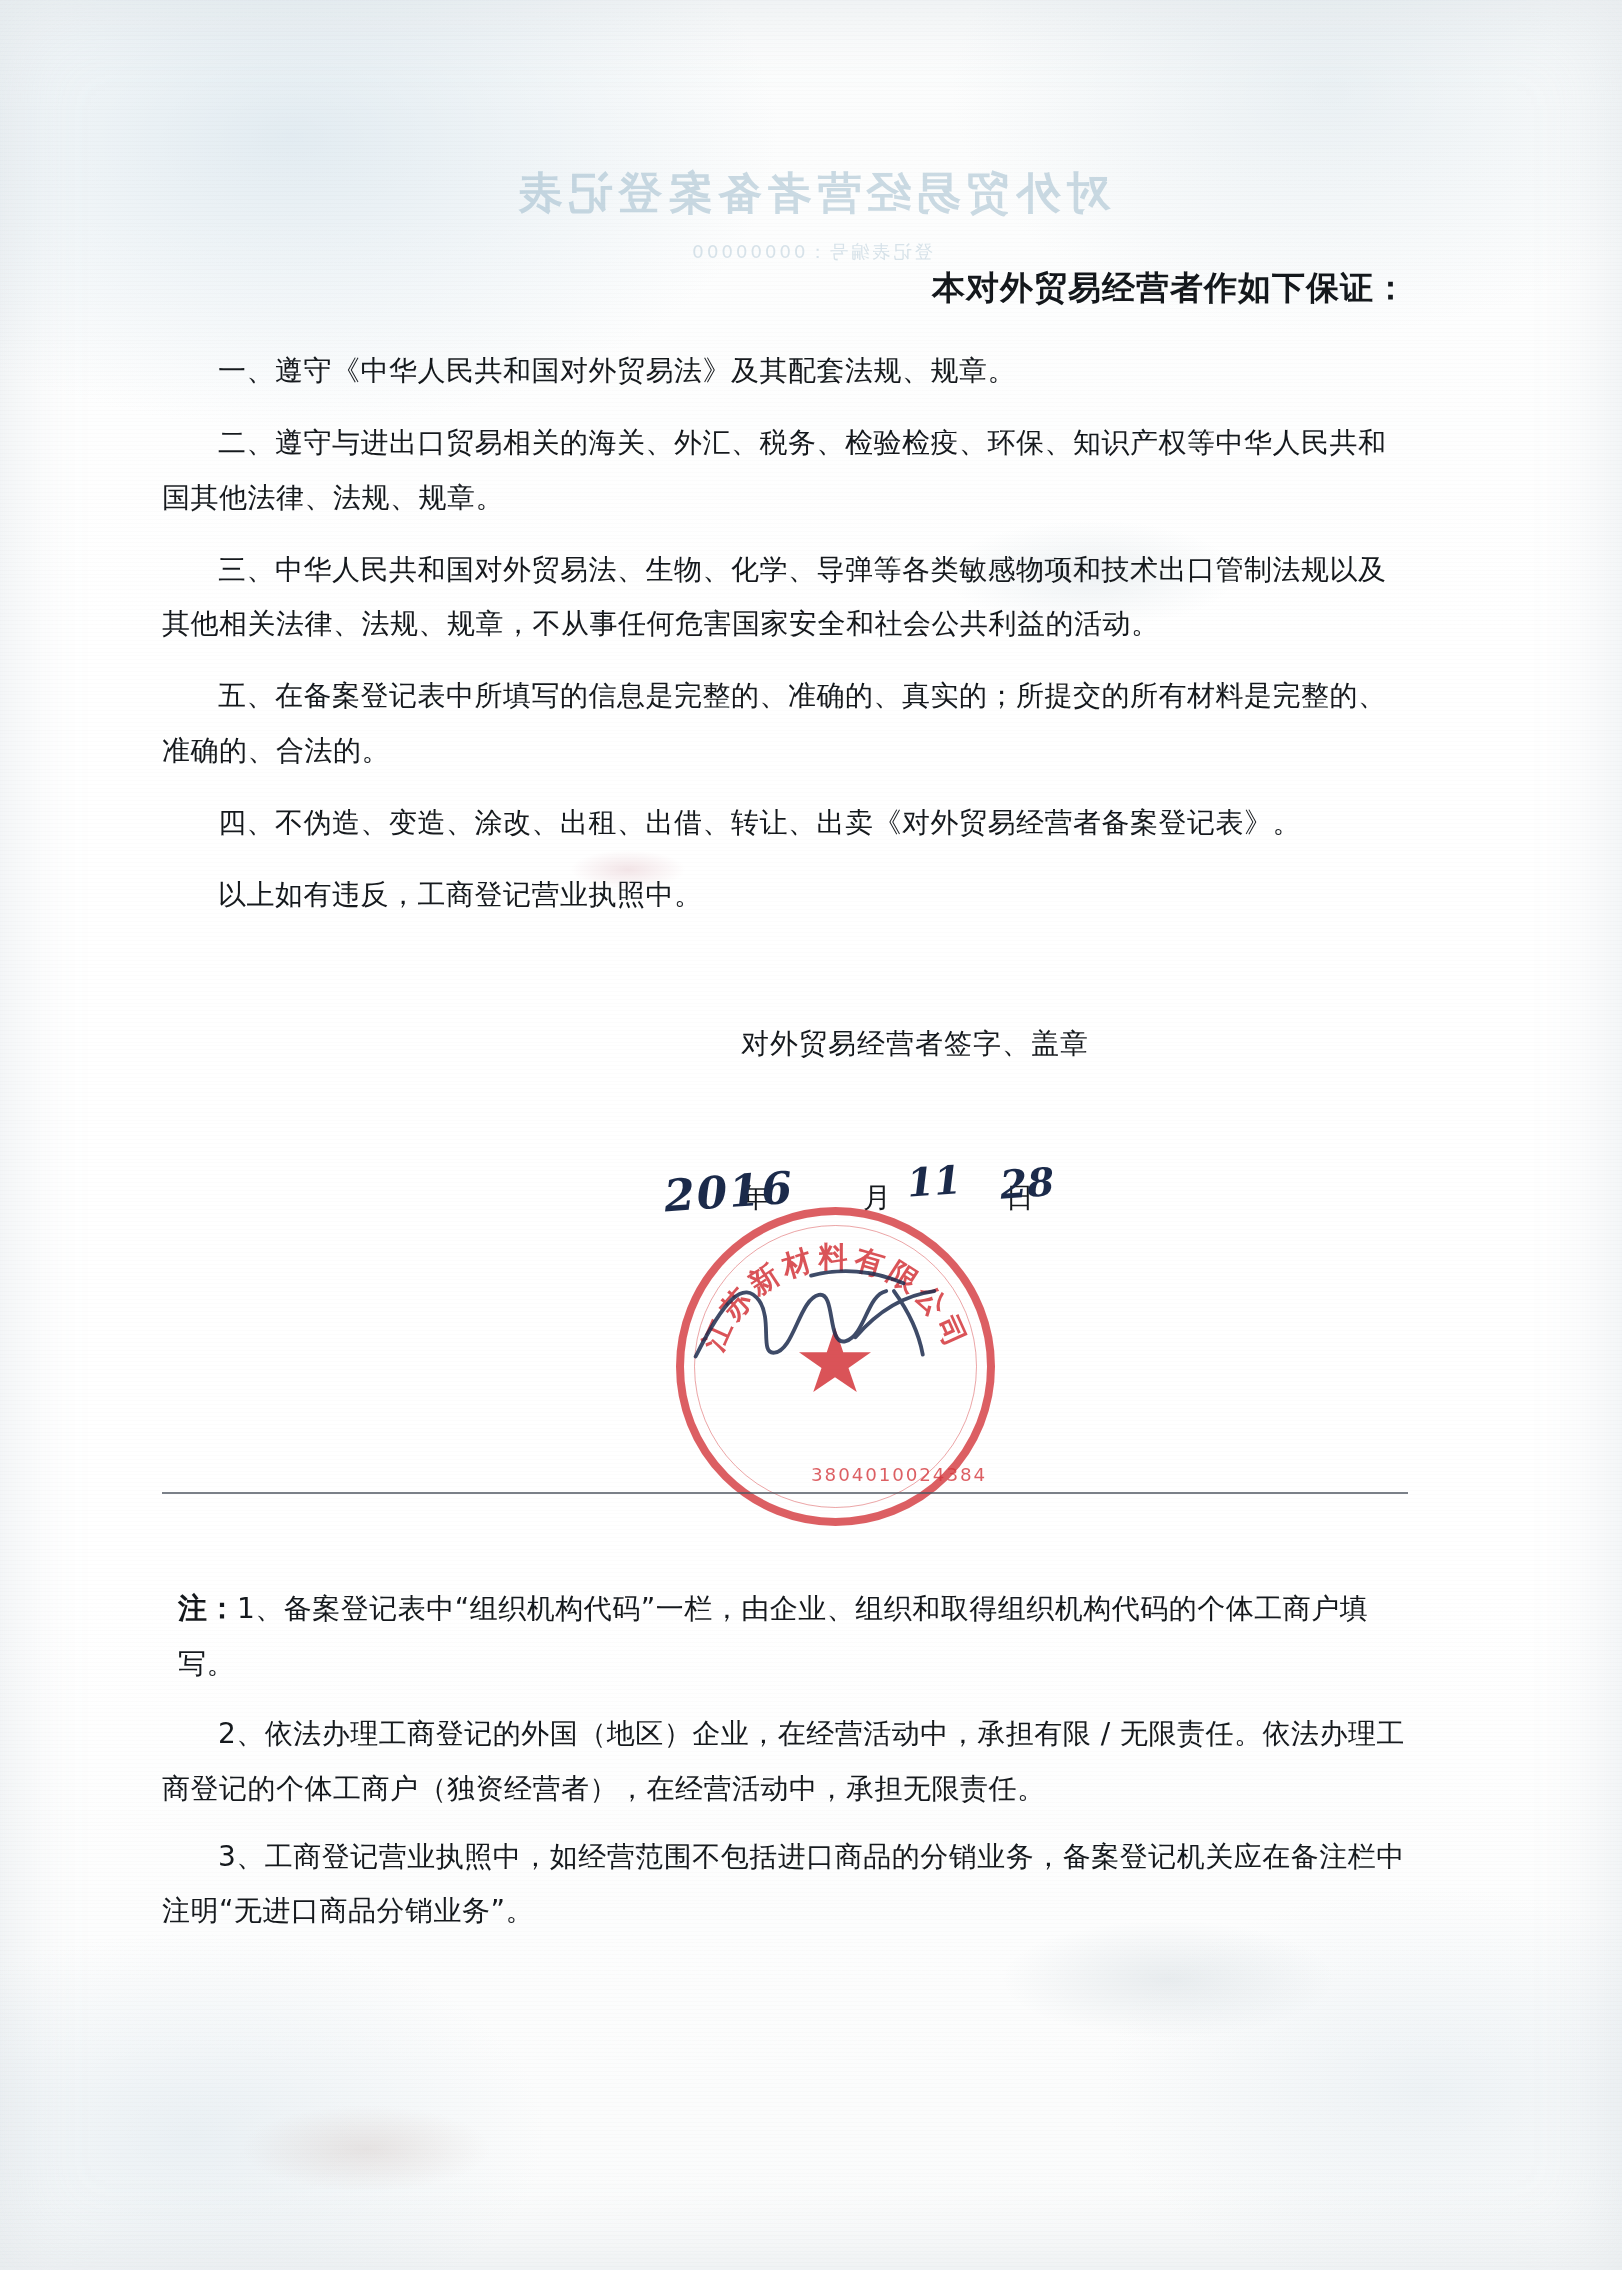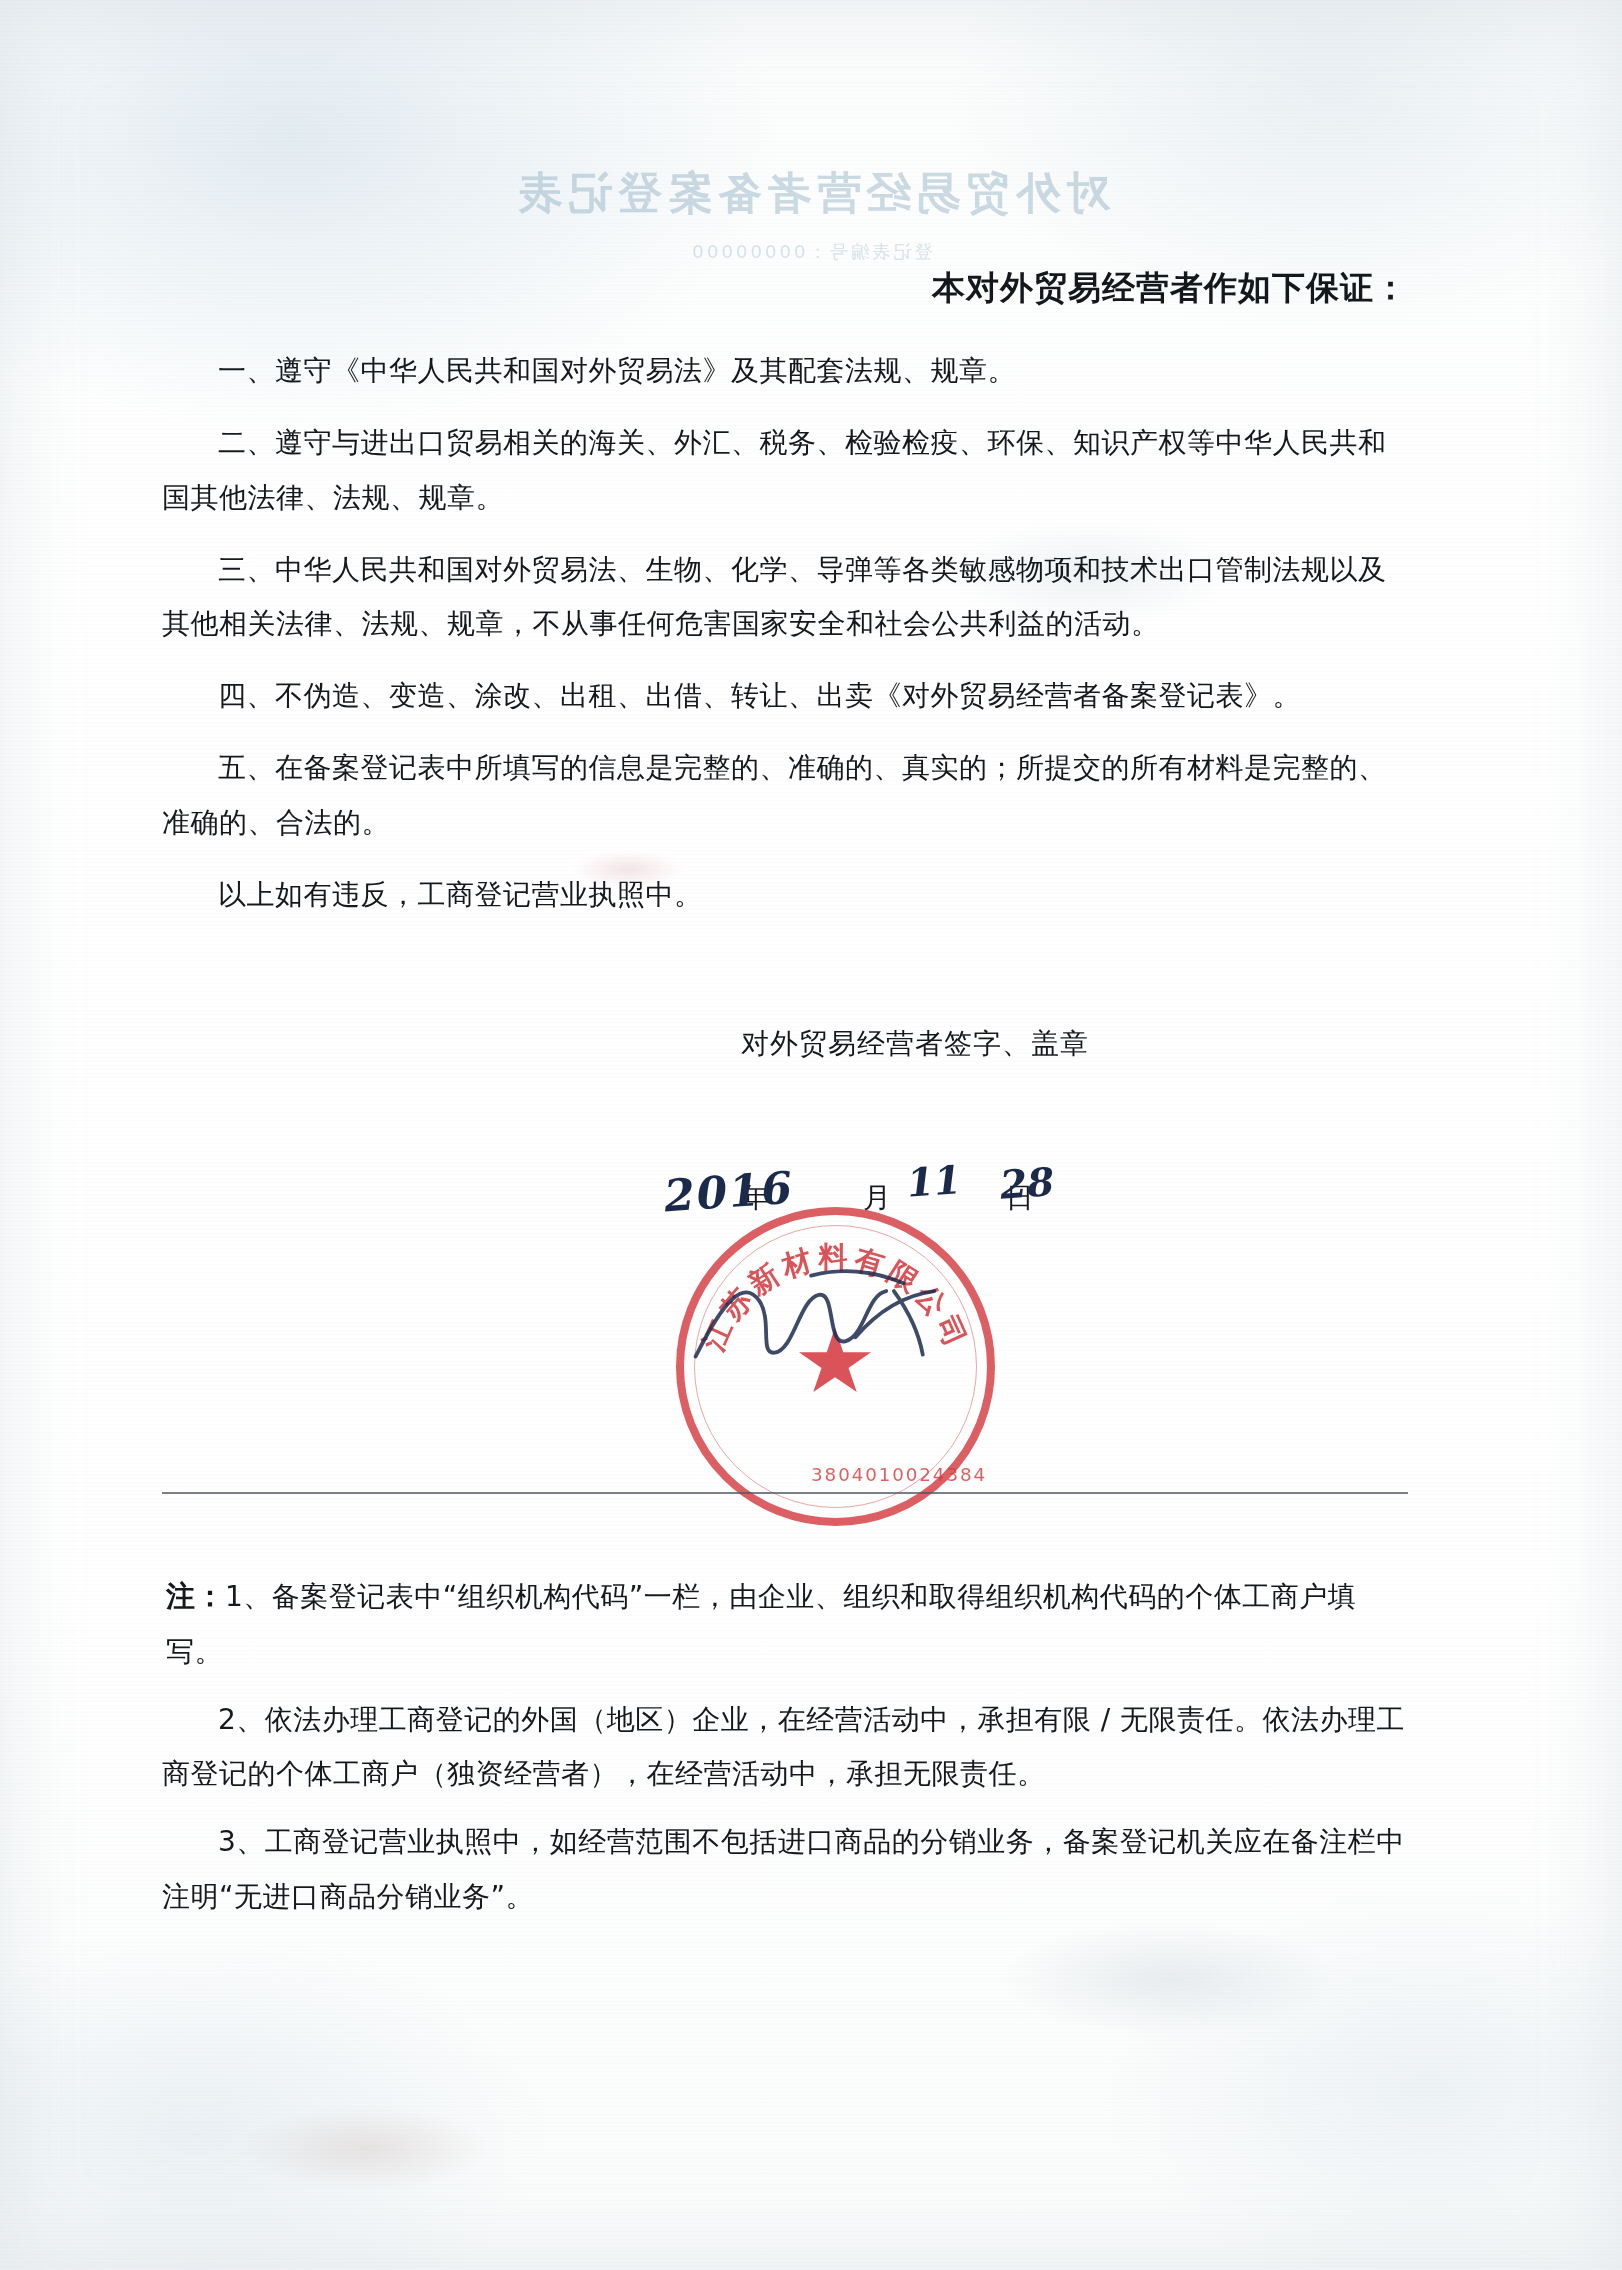--- a/index.html
+++ b/index.html
@@ -251,8 +251,8 @@
     <p class="para first">一、遵守《中华人民共和国对外贸易法》及其配套法规、规章。</p>
     <p class="para">二、遵守与进出口贸易相关的海关、外汇、税务、检验检疫、环保、知识产权等中华人民共和国其他法律、法规、规章。</p>
     <p class="para">三、中华人民共和国对外贸易法、生物、化学、导弹等各类敏感物项和技术出口管制法规以及其他相关法律、法规、规章，不从事任何危害国家安全和社会公共利益的活动。</p>
+    <p class="para">五、在备案登记表中所填写的信息是完整的、准确的、真实的；所提交的所有材料是完整的、准确的、合法的。</p>
     <p class="para">四、不伪造、变造、涂改、出租、出借、转让、出卖《对外贸易经营者备案登记表》。</p>
-    <p class="para">五、在备案登记表中所填写的信息是完整的、准确的、真实的；所提交的所有材料是完整的、准确的、合法的。</p>
     <p class="para">以上如有违反，工商登记营业执照中。</p>
 
     <div class="sign-line">对外贸易经营者签字、盖章</div>

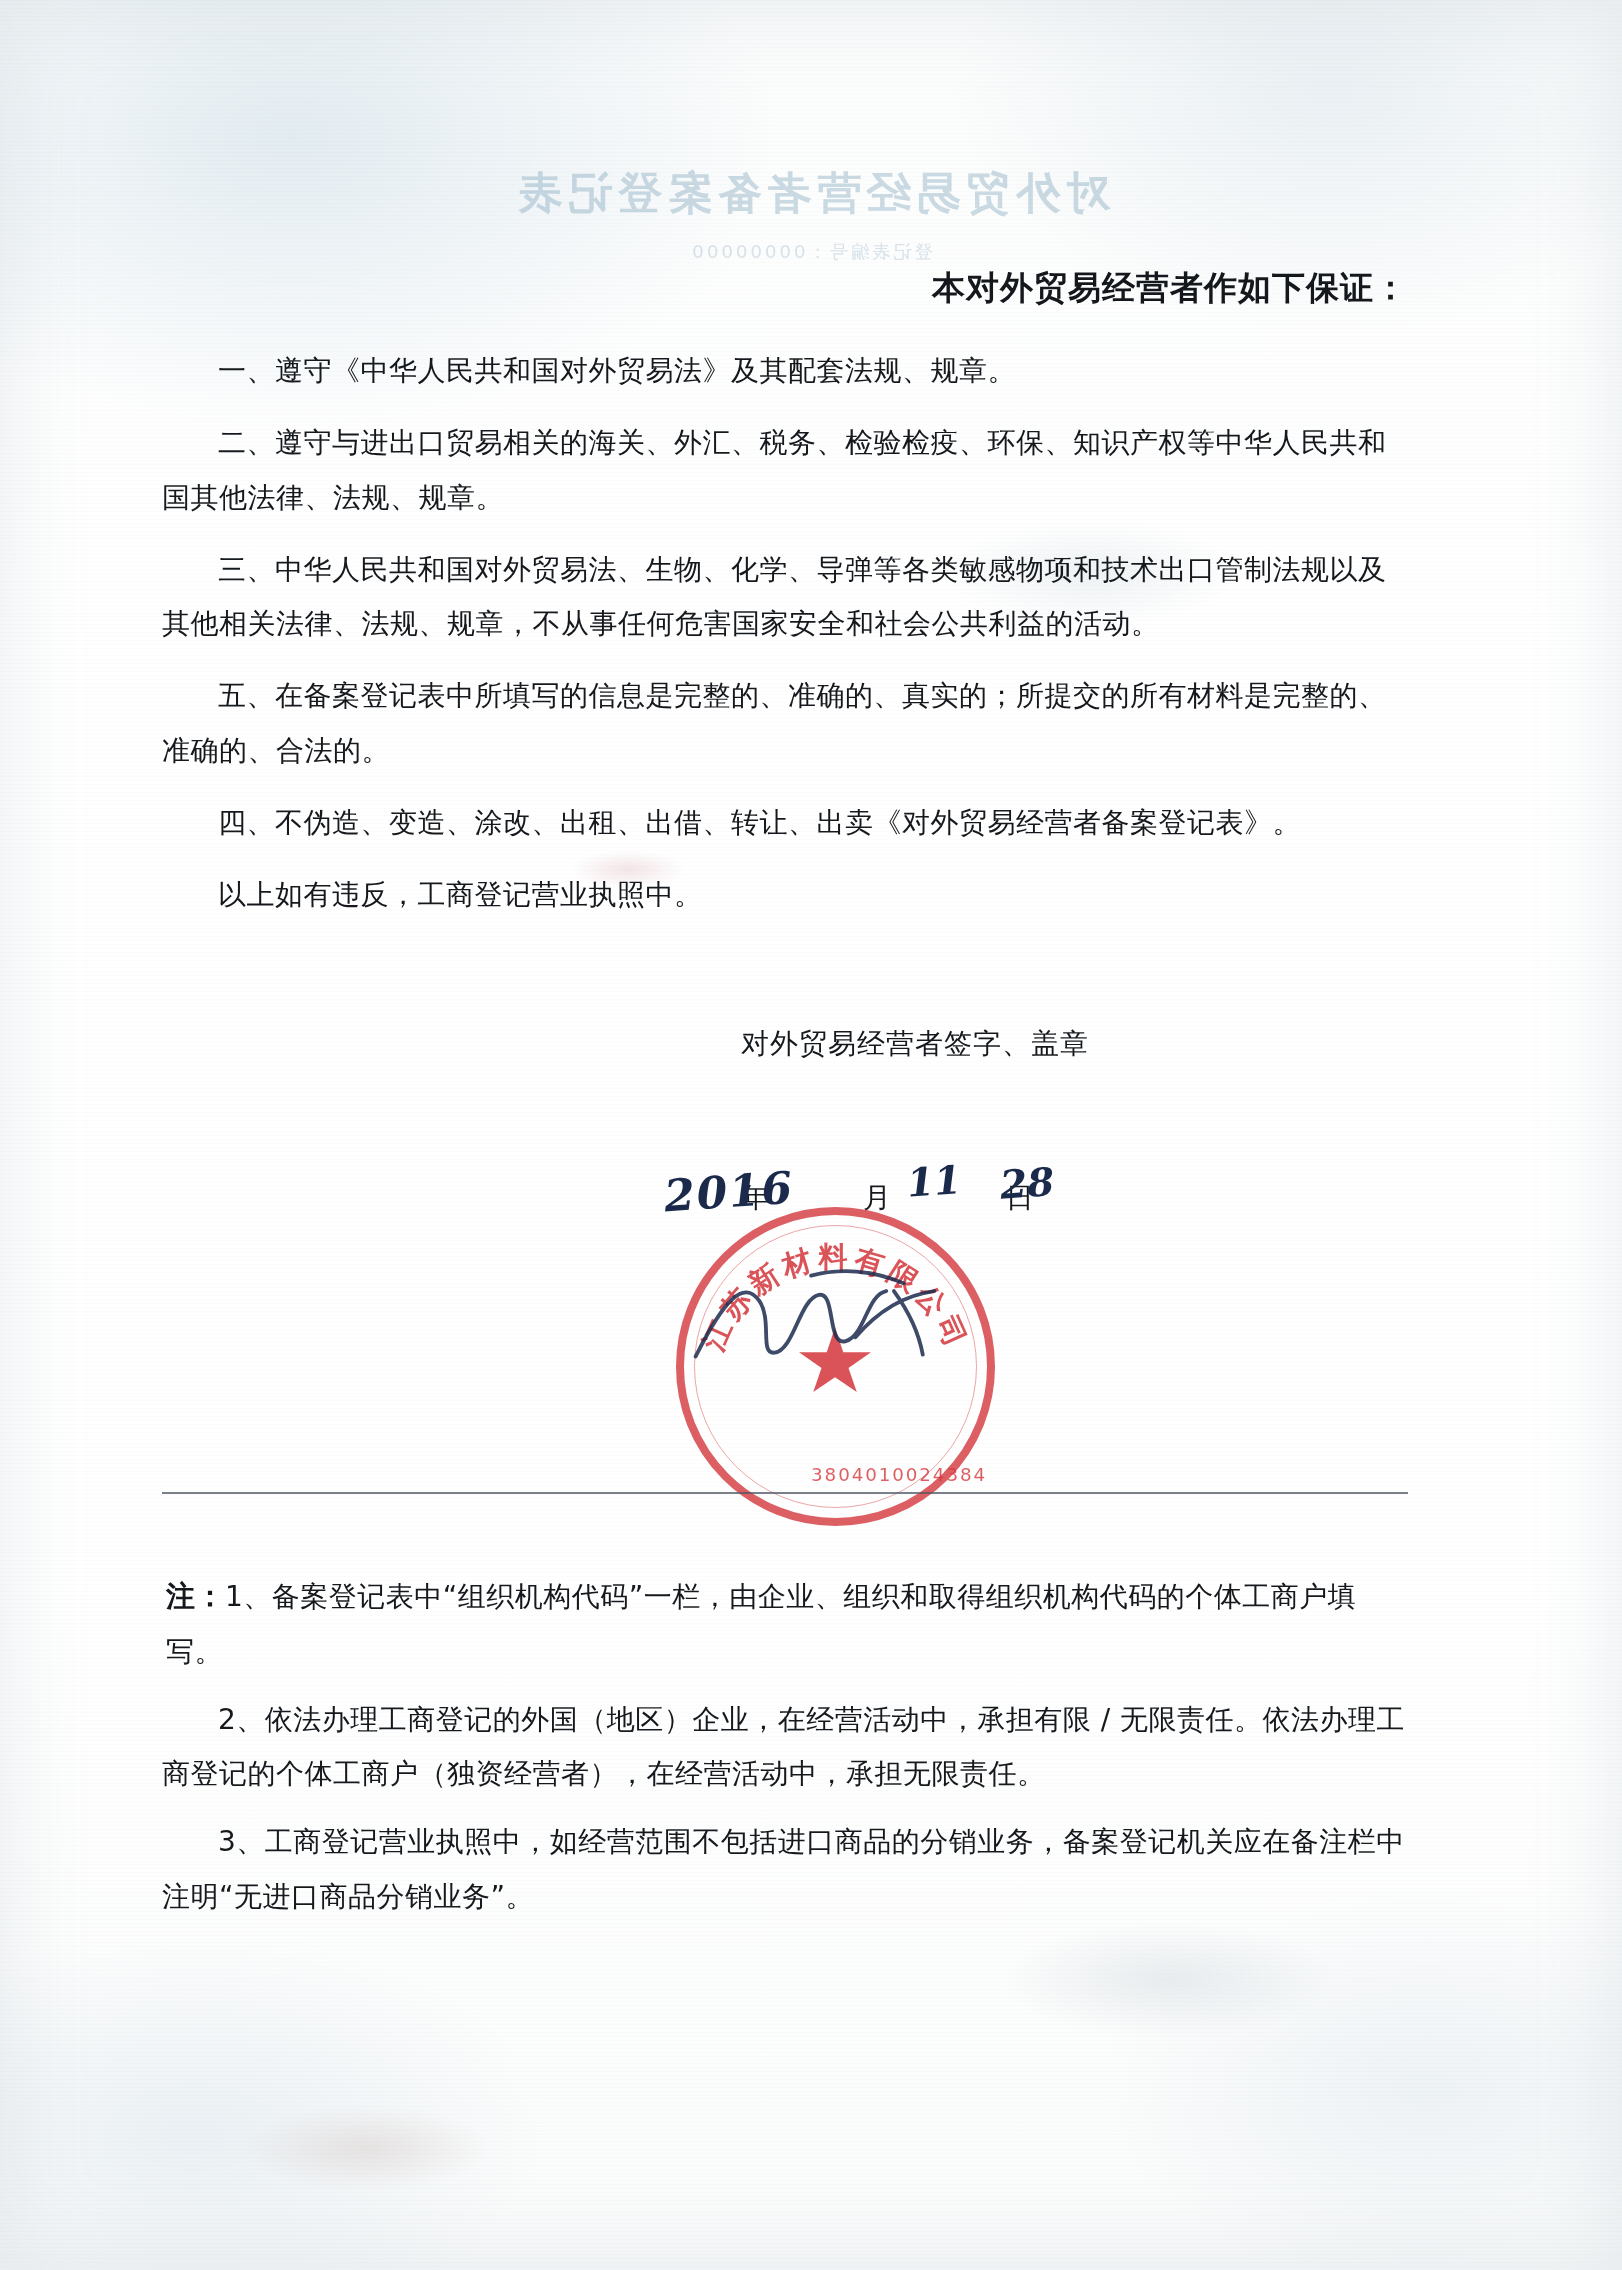--- a/index.html
+++ b/index.html
@@ -218,7 +218,7 @@
     letter-spacing: 0.5px;
   }
   .notes p.idt { text-indent: 2em; }
-  .notes .n1 { margin: 4px; }
+  .notes .n1 { margin: 16px; }
 
   
   .smudge {

